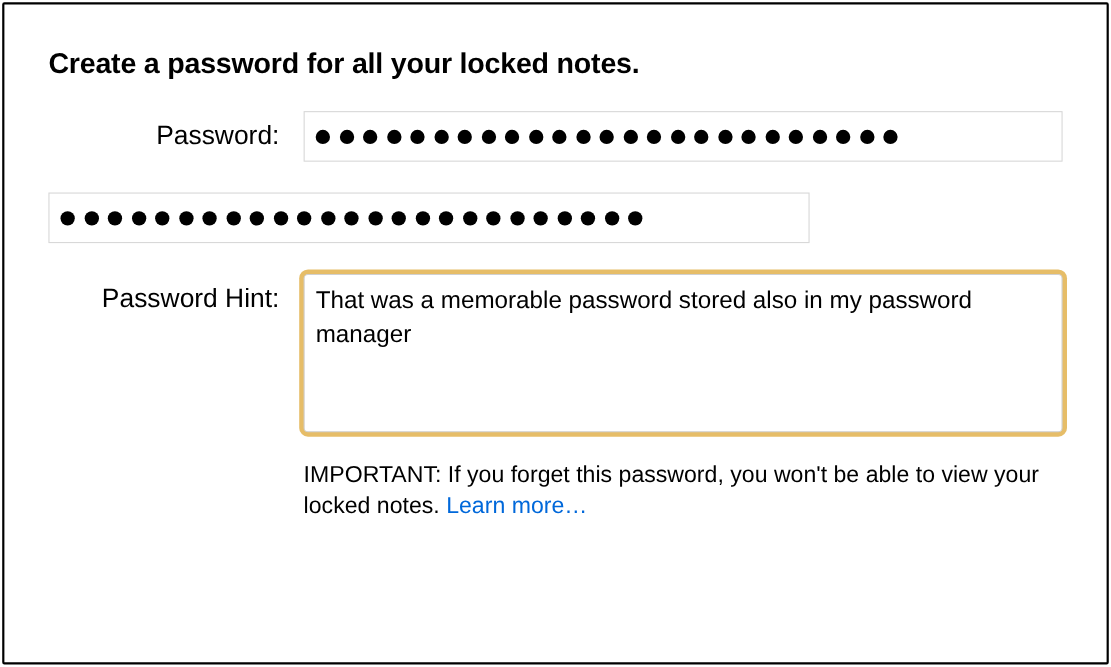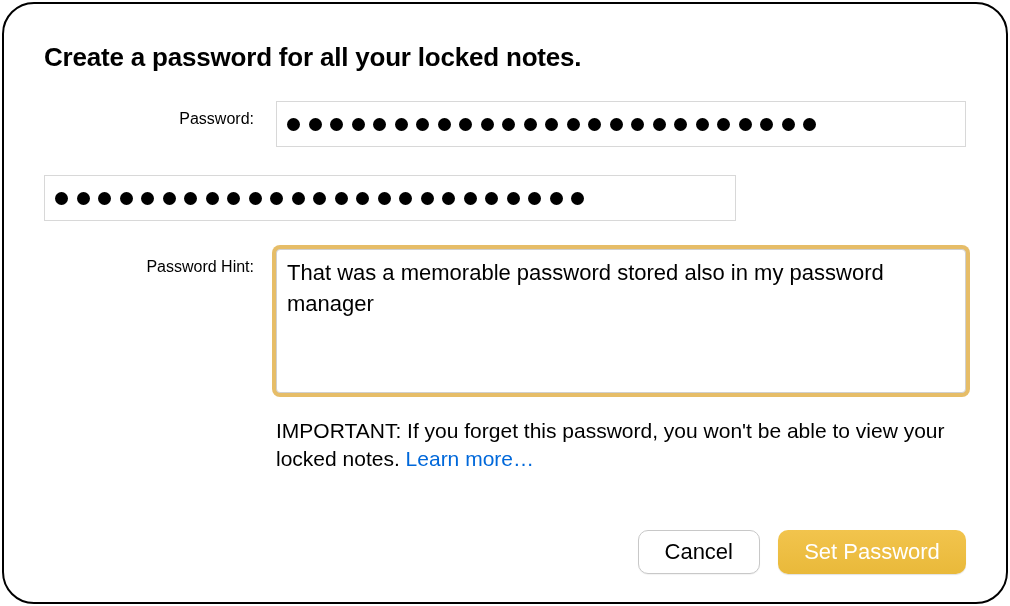--- a/index.html
+++ b/index.html
@@ -22,7 +22,7 @@
       height: 602px;
       background: #fff;
       border: 2px solid #000;
-      border-radius: 32px;
+      border-radius: 2px;
       padding: 38px 40px 30px 40px;
     }
     .title {

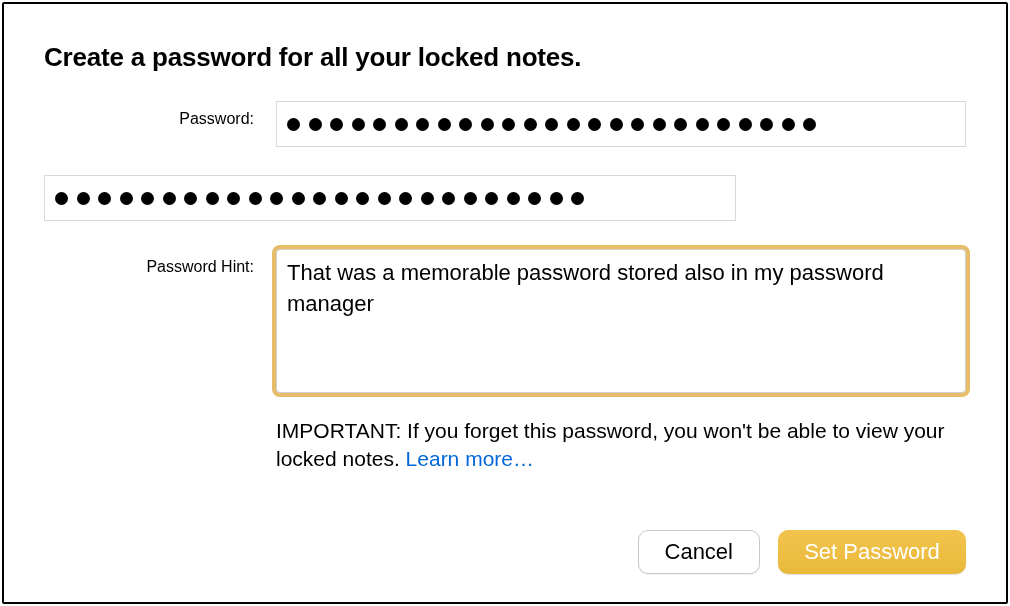--- a/index.html
+++ b/index.html
@@ -44,7 +44,7 @@
       width: 232px;
       text-align: right;
       padding-right: 22px;
-      font-size: 16px;
+      font-size: 24px;
       color: #000;
       padding-top: 9px;
       flex-shrink: 0;

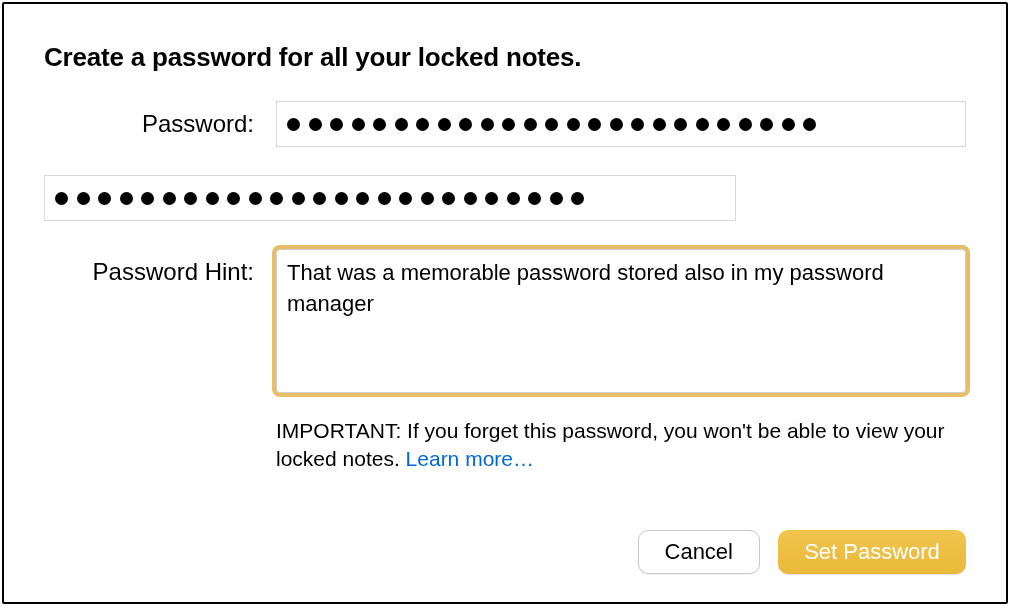--- a/index.html
+++ b/index.html
@@ -224,10 +224,6 @@
     </div>
   </div>
 
-  <div class="button-row">
-    <button class="btn btn-cancel">Cancel</button>
-    <button class="btn btn-primary">Set Password</button>
-  </div>
 
 </div>
 

